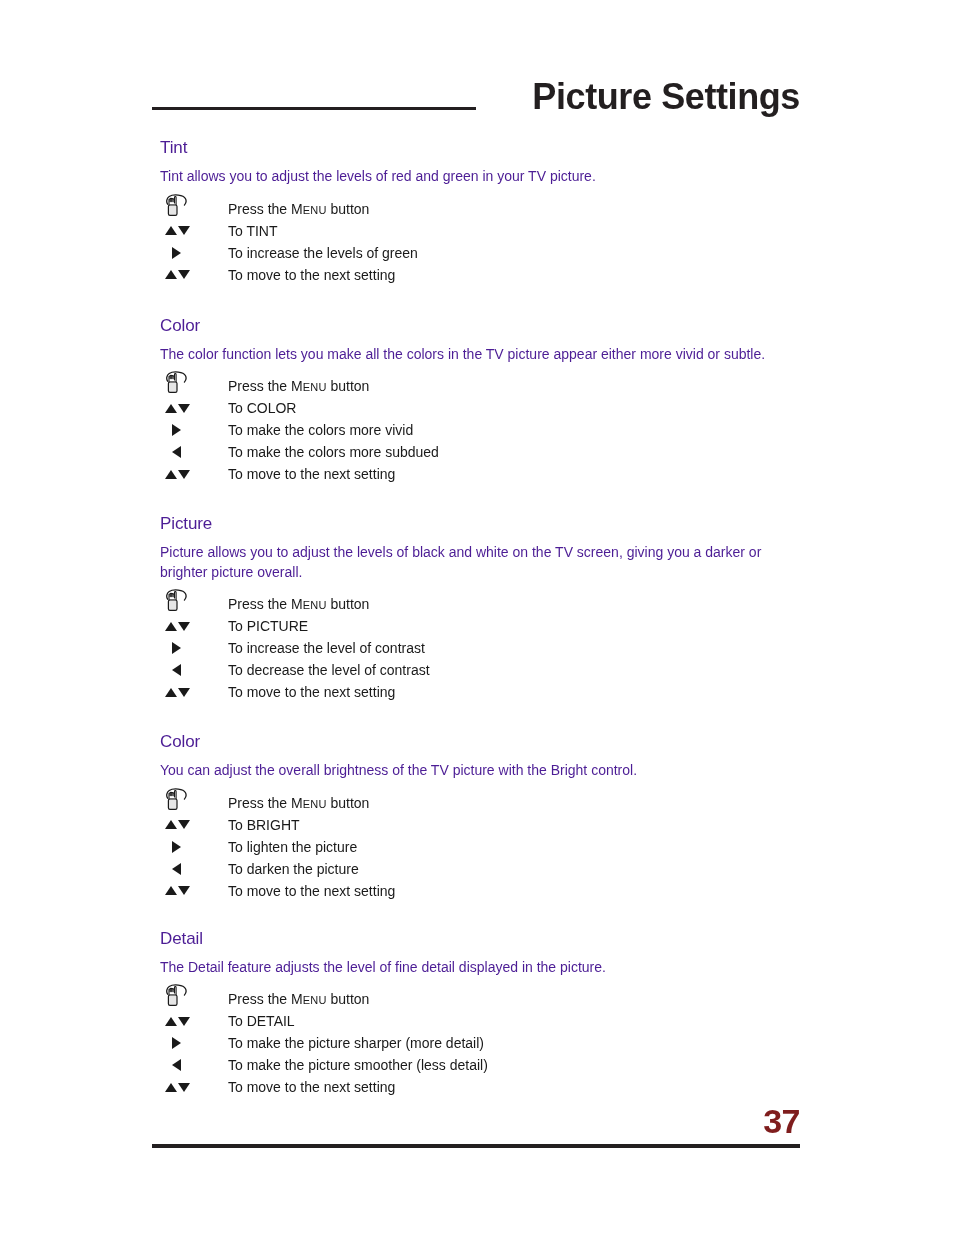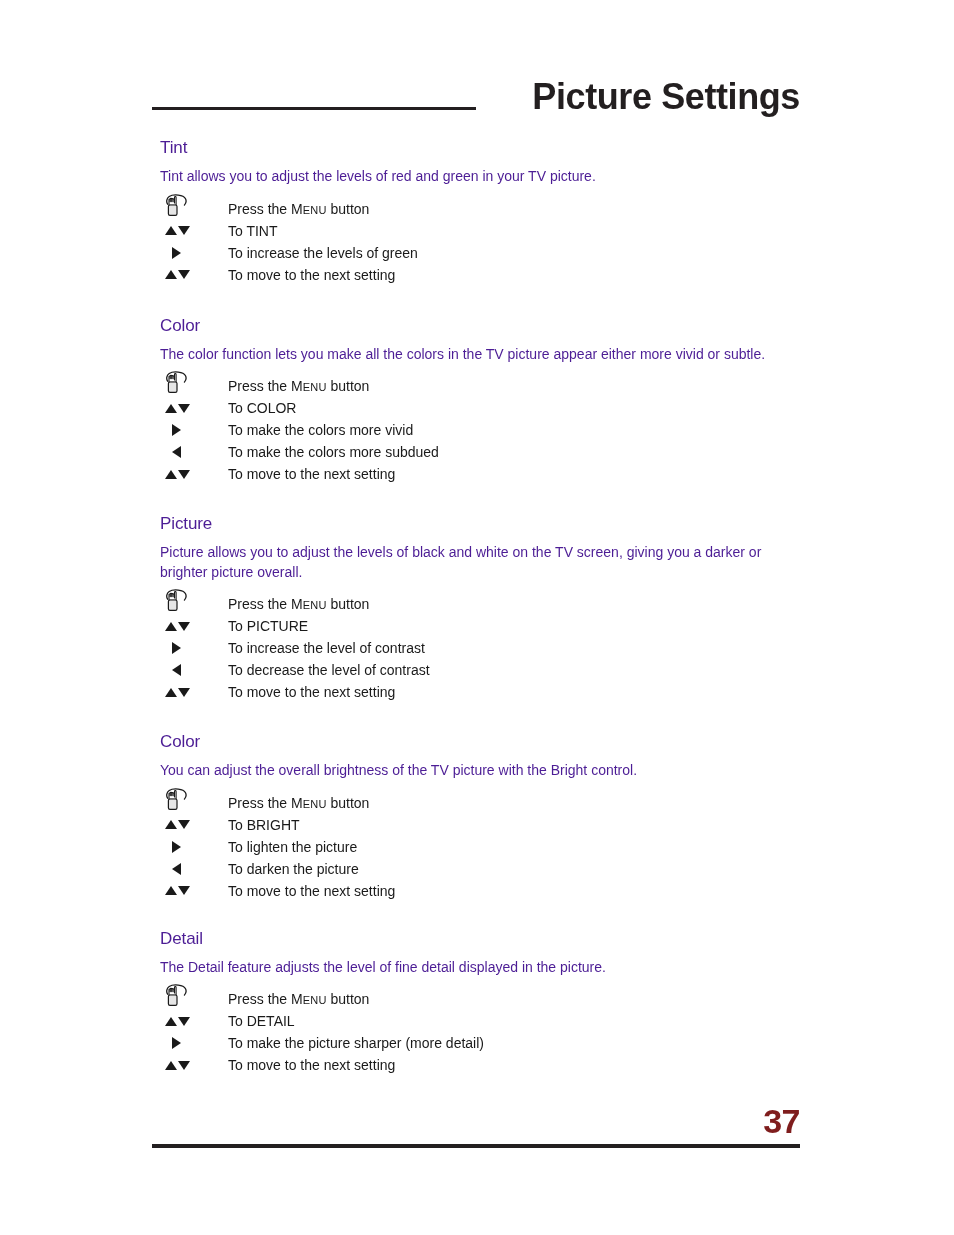--- a/index.html
+++ b/index.html
@@ -424,6 +424,14 @@
           </li>
           <li class="step">
             <span class="step-icon">
+              <span class="arrow-single">
+                <span class="tri tri-left"></span>
+              </span>
+            </span>
+            <span class="step-label">To make the picture smoother (less detail)</span>
+          </li>
+          <li class="step">
+            <span class="step-icon">
               <span class="updown">
                 <span class="tri tri-up"></span>
                 <span class="tri tri-down"></span>

